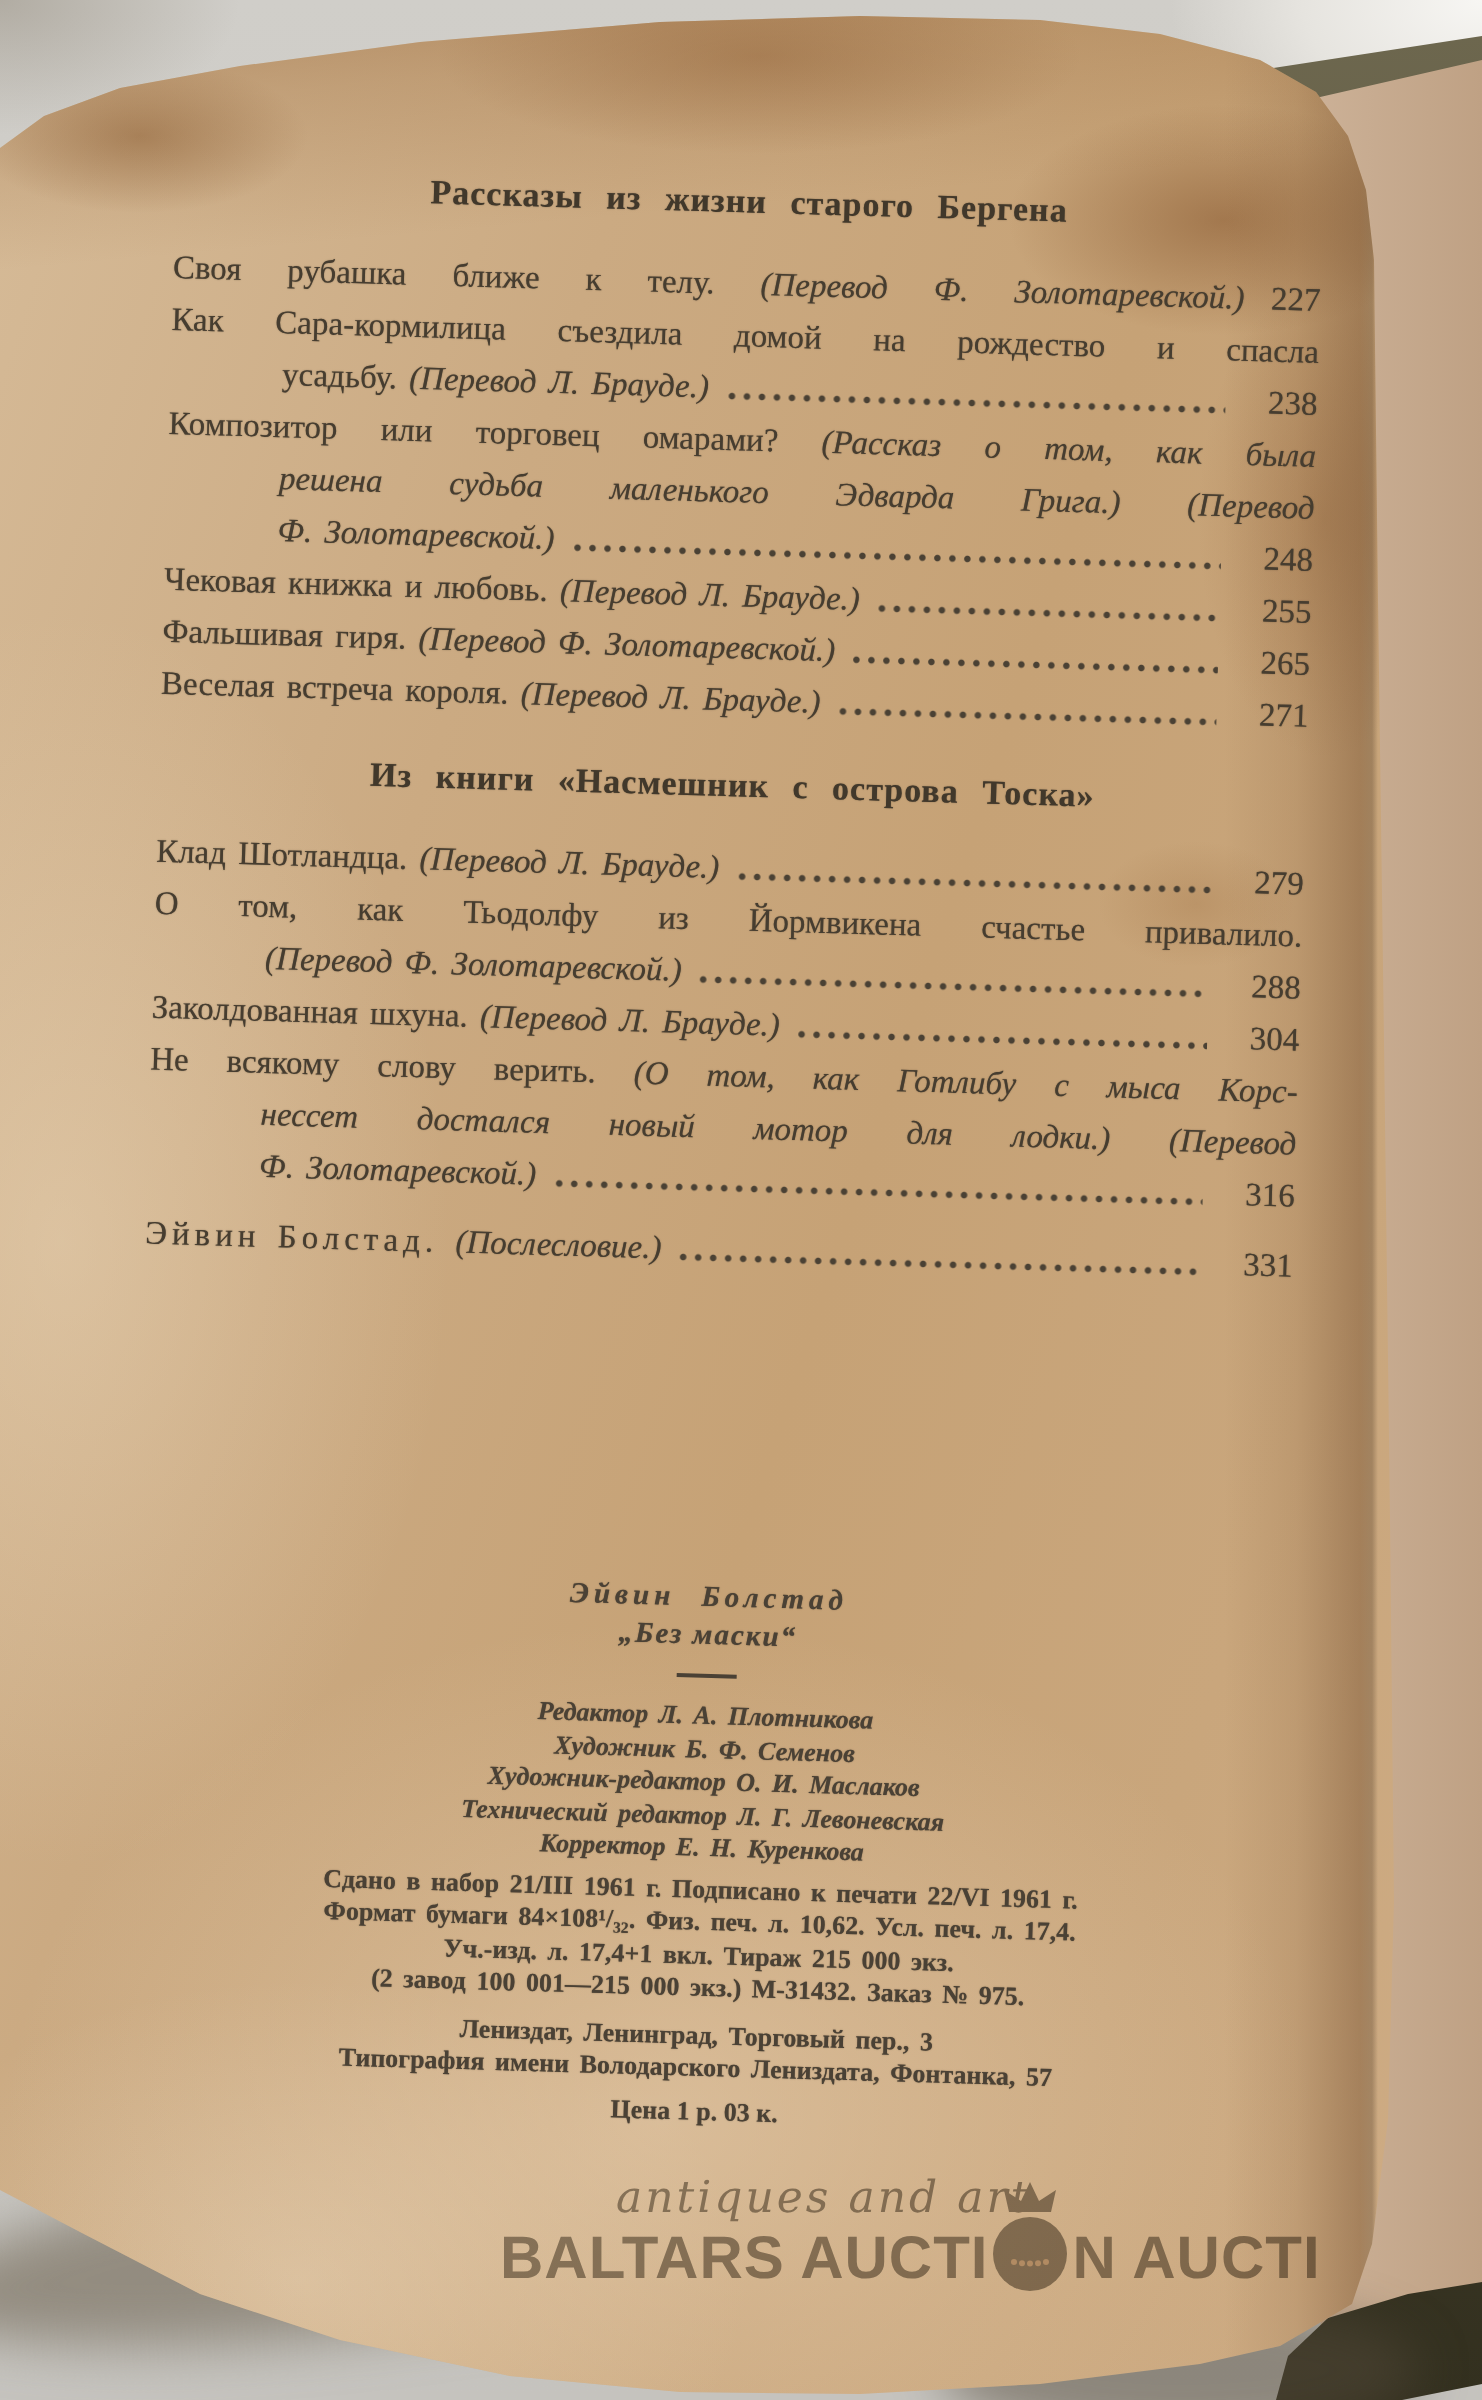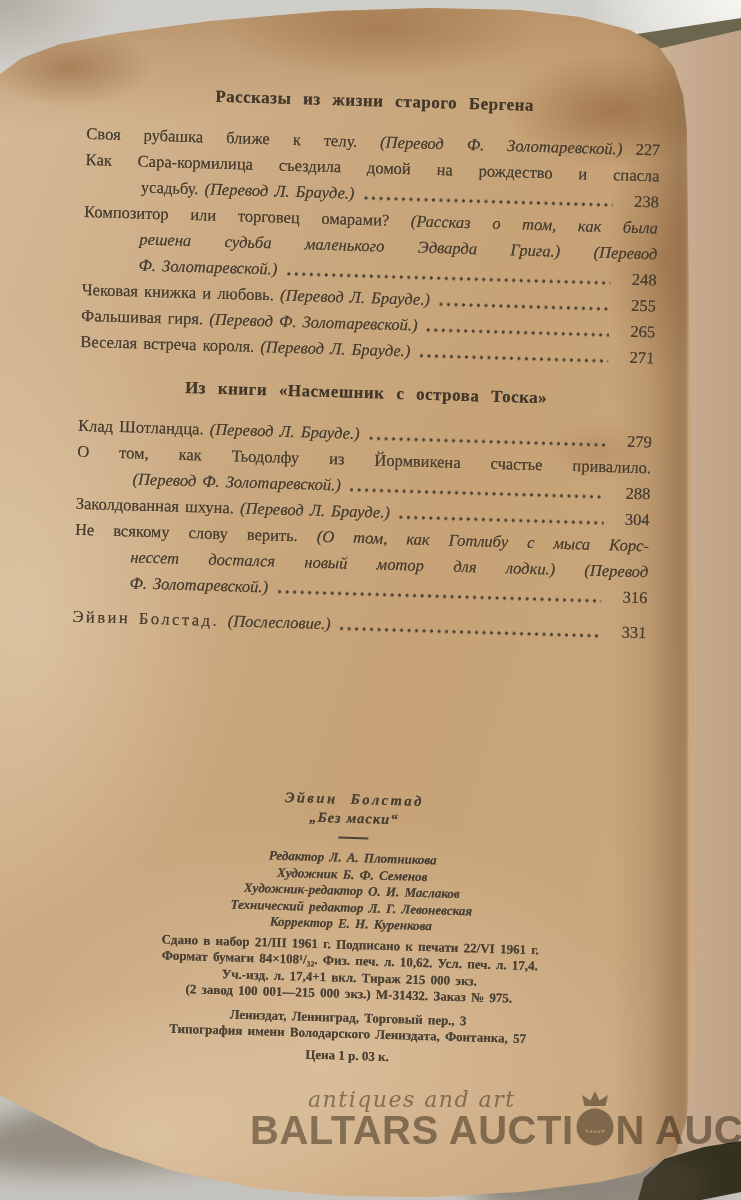--- a/index.html
+++ b/index.html
@@ -110,7 +110,7 @@
   .wm2{
     display:flex;align-items:flex-start;margin-top:1px;
     font-family:"Liberation Sans","DejaVu Sans",sans-serif;
-    font-weight:700;font-size:40px;letter-spacing:.5px;line-height:34px;white-space:nowrap;
+    font-weight:700;font-size:30px;letter-spacing:.5px;line-height:34px;white-space:nowrap;
   }
   .berry{flex:0 0 auto;margin:-22px 1px 0;display:block;}
 </style>

